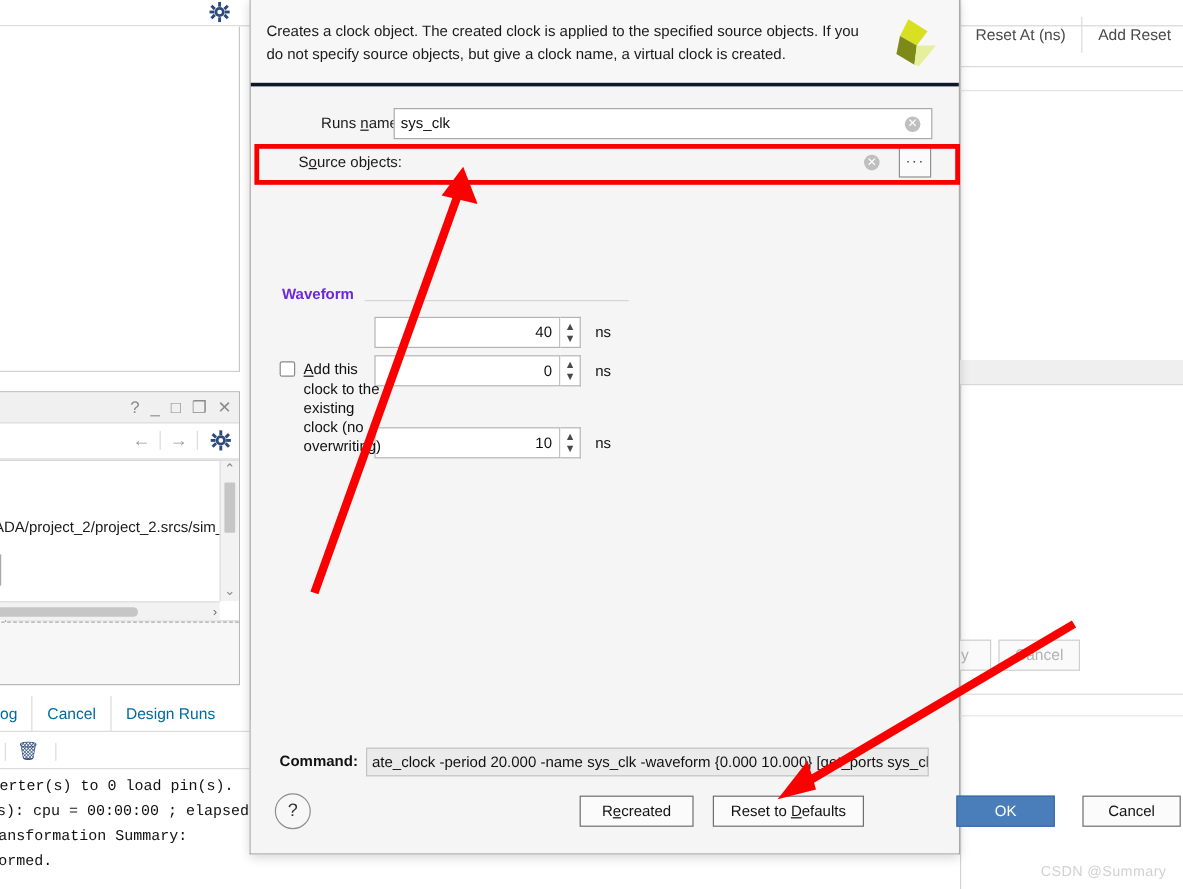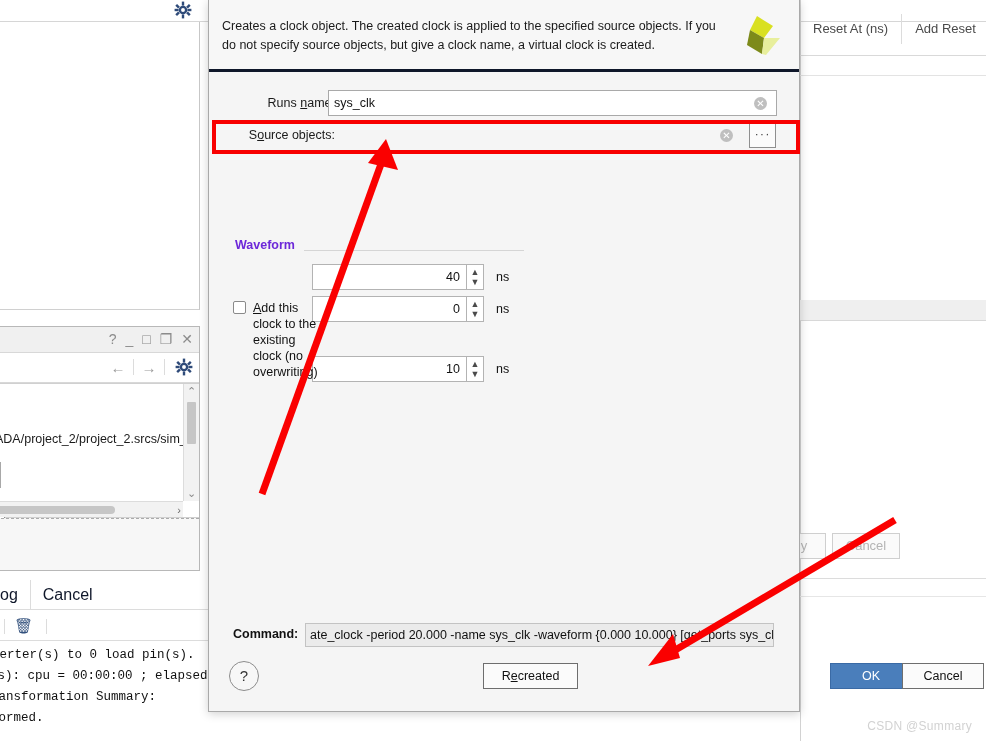--- a/index.html
+++ b/index.html
@@ -128,7 +128,7 @@
     display: flex; align-items: center; background: #ffffff; border-bottom: 1px solid #dcdcdc;
   }
   .console-tabs .ctab {
-    height: 30px; line-height: 30px; padding: 0 12px; font-size: 16px; color: #0f172a;
+    height: 30px; line-height: 30px; padding: 0 12px; font-size: 13px; color: #0369a1;
     border-left: 1px solid #dcdcdc; white-space: nowrap;
   }
   .console-tabs .ctab.first { border-left: none; padding-left: 0; }

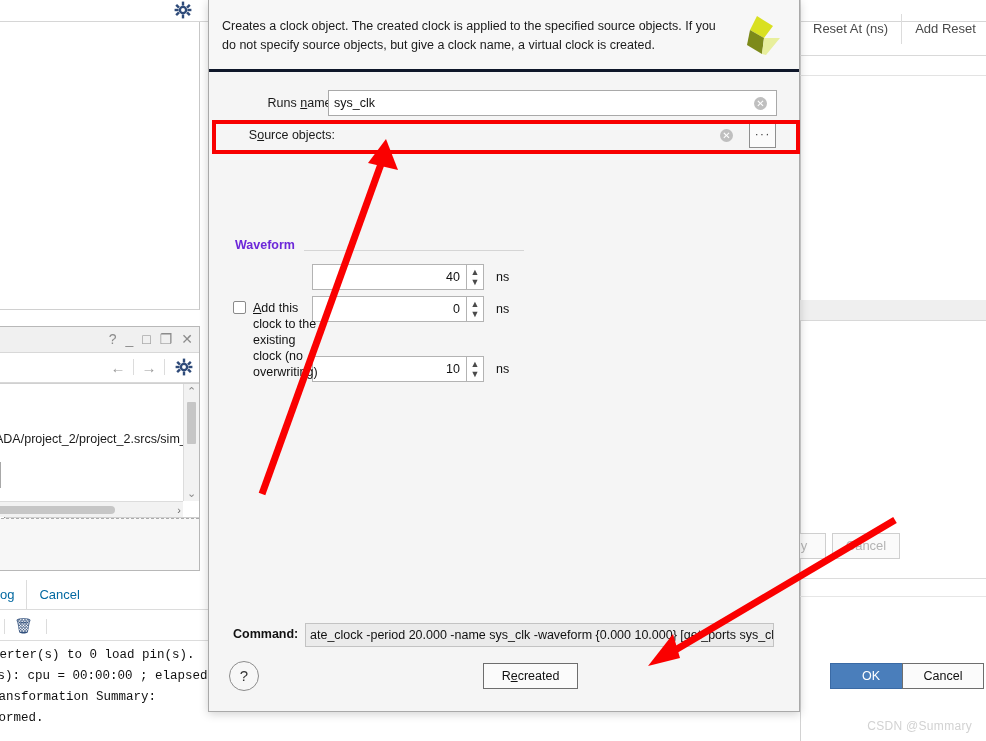--- a/index.html
+++ b/index.html
@@ -353,6 +353,7 @@
     <div class="console-tabs">
       <div class="ctab first">og</div>
       <div class="ctab">Cancel</div>
+      <div class="ctab">Design Runs</div>
     </div>
     <div class="console-toolbar">
       <div class="tsep1"></div>

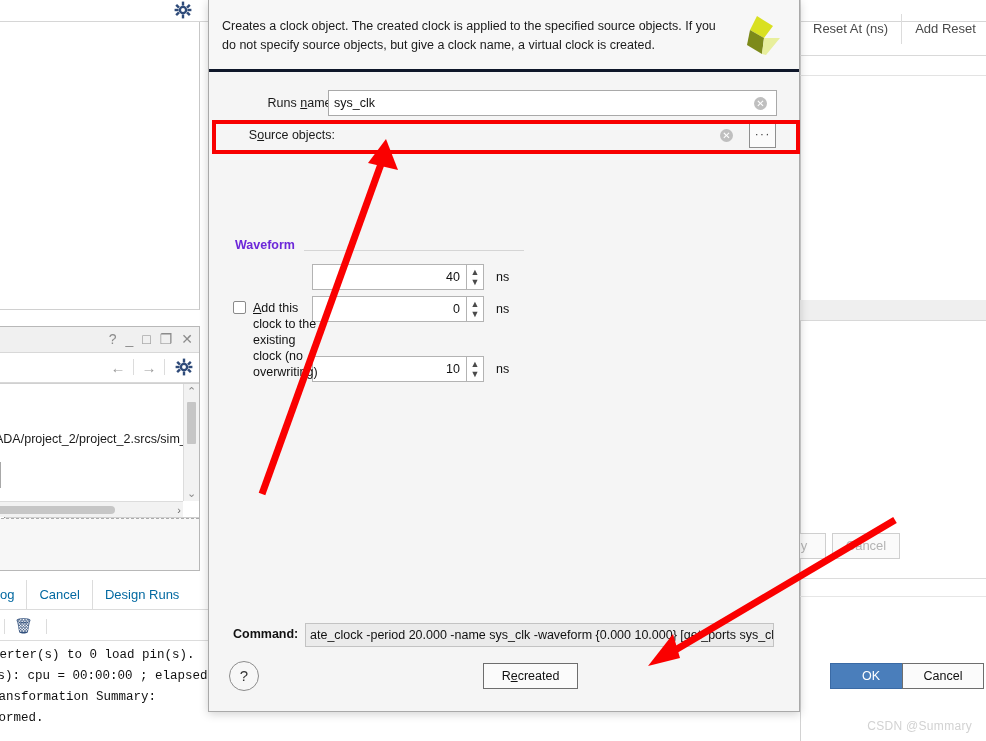--- a/index.html
+++ b/index.html
@@ -443,6 +443,7 @@
       <div class="cmd-field">ate_clock -period 20.000 -name sys_clk -waveform {0.000 10.000} [get_ports sys_clk]</div>
       <div class="help-btn">?</div>
       <div class="dbtn" id="btn-reference"><span>R</span><span class="u">e</span><span>created</span></div>
+      <div class="dbtn" id="btn-reset"><span>Reset to </span><span class="u">D</span><span>efaults</span></div>
       <div class="dbtn" id="btn-ok">OK</div>
       <div class="dbtn" id="btn-cancel">Cancel</div>
     </div>

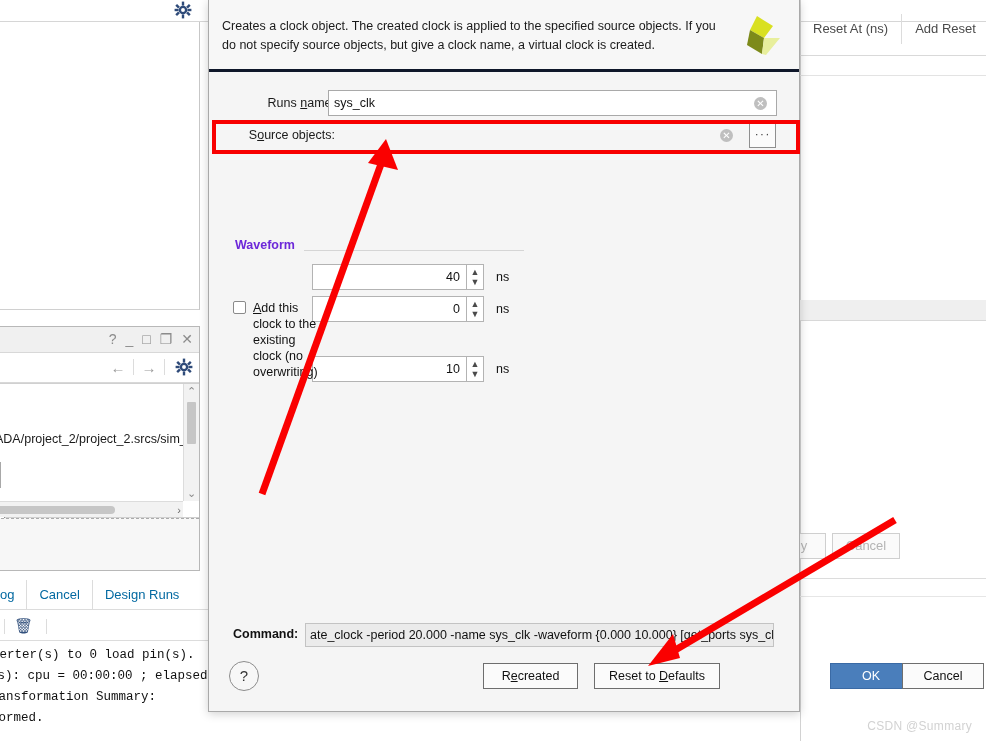--- a/index.html
+++ b/index.html
@@ -241,7 +241,7 @@
   #btn-reference { left: 274px; width: 95px; }
   #btn-reset     { left: 385px; width: 126px; }
   #btn-ok {
-    left: 588px; width: 82px; background: #4a7ebb; border: 1px solid #3a6aa5; color: #ffffff; margin-left: 33px;
+    left: 588px; width: 82px; background: #4a7ebb; border: 1px solid #3a6aa5; color: #ffffff;
   }
   #btn-cancel { left: 693px; width: 82px; }
 

